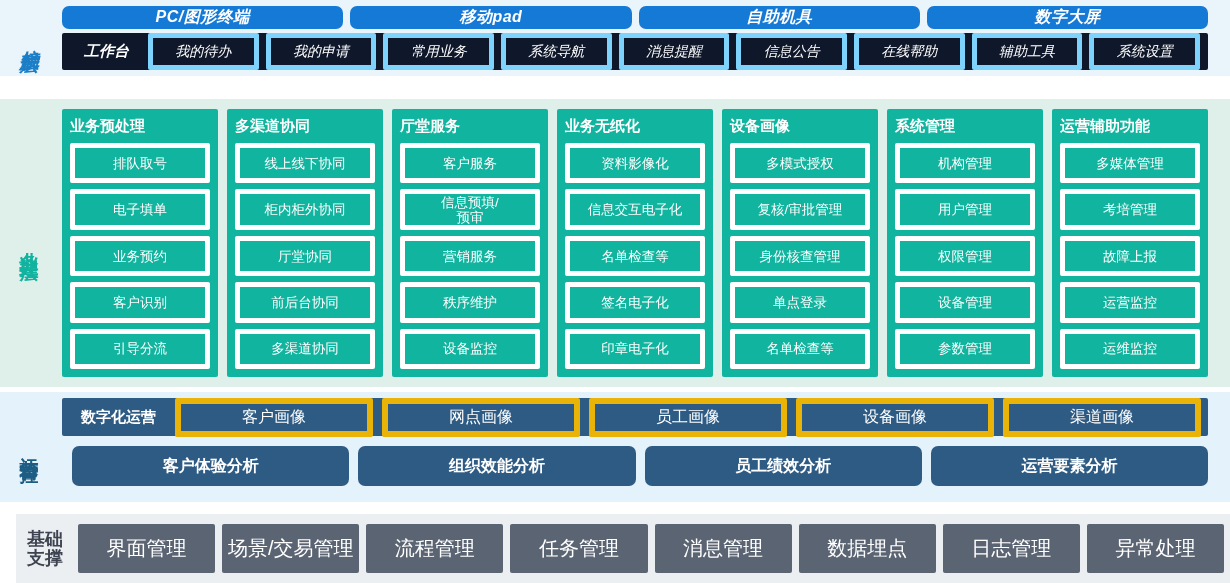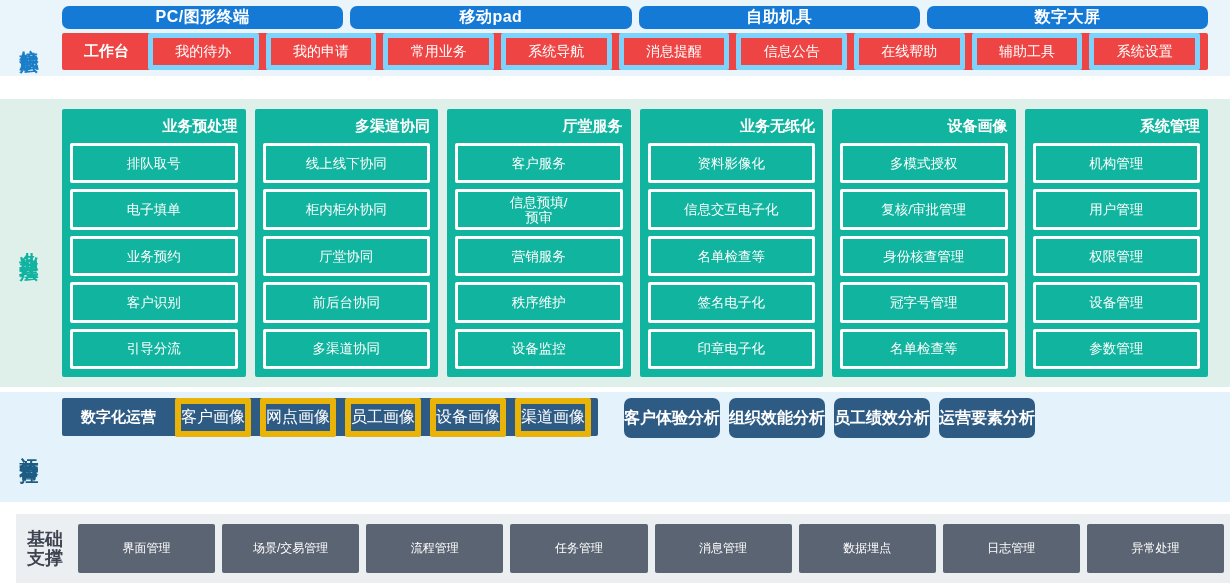--- a/index.html
+++ b/index.html
@@ -32,6 +32,7 @@
   #layer-contact{
     position:absolute;left:0;top:0;width:1230px;height:76px;
     background:#e9f4fb;
+    font-style:italic;
   }
   #layer-contact .layer-label{color:#1b7ec6;font-size:19px;}
   #layer-contact .body{flex:1;display:flex;flex-direction:column;padding:6px 22px 6px 4px;box-sizing:border-box;gap:4px;}

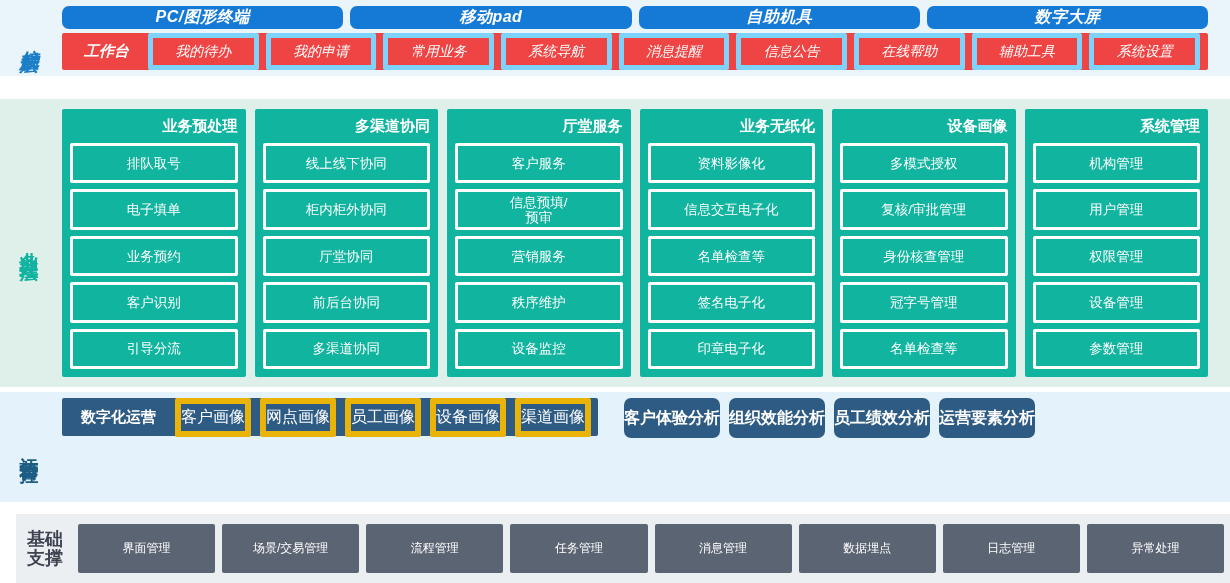--- a/index.html
+++ b/index.html
@@ -44,7 +44,7 @@
     font-size:16px;font-weight:bold;letter-spacing:.5px;
   }
   .work-row{
-    height:38px;background:#ef4444;border-radius:2px;
+    height:38px;background:#0f172a;border-radius:2px;
     display:flex;align-items:center;gap:7px;padding:0 8px;box-sizing:border-box;
   }
   .work-title{color:#fff;font-size:15px;font-weight:bold;padding:0 12px 0 14px;white-space:nowrap;}

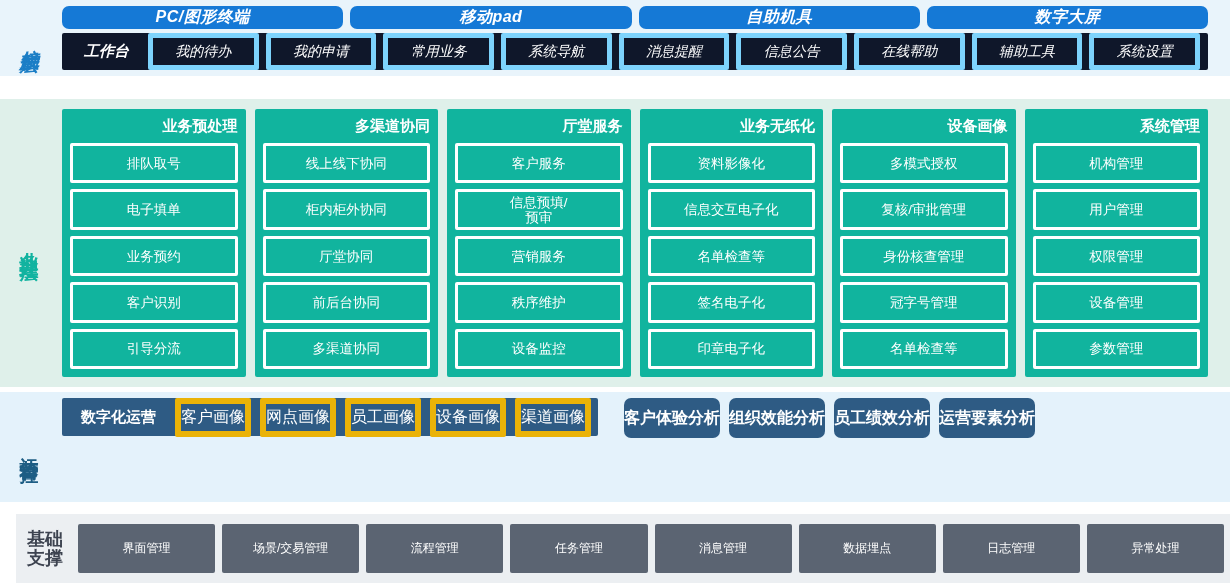--- a/index.html
+++ b/index.html
@@ -67,7 +67,7 @@
     padding:6px 8px 8px 8px;box-sizing:border-box;
   }
   .biz-col-title{
-    color:#fff;font-size:15px;font-weight:bold;text-align:right;
+    color:#fff;font-size:15px;font-weight:bold;text-align:left;
     line-height:22px;margin-bottom:6px;white-space:nowrap;
   }
   .biz-cell{

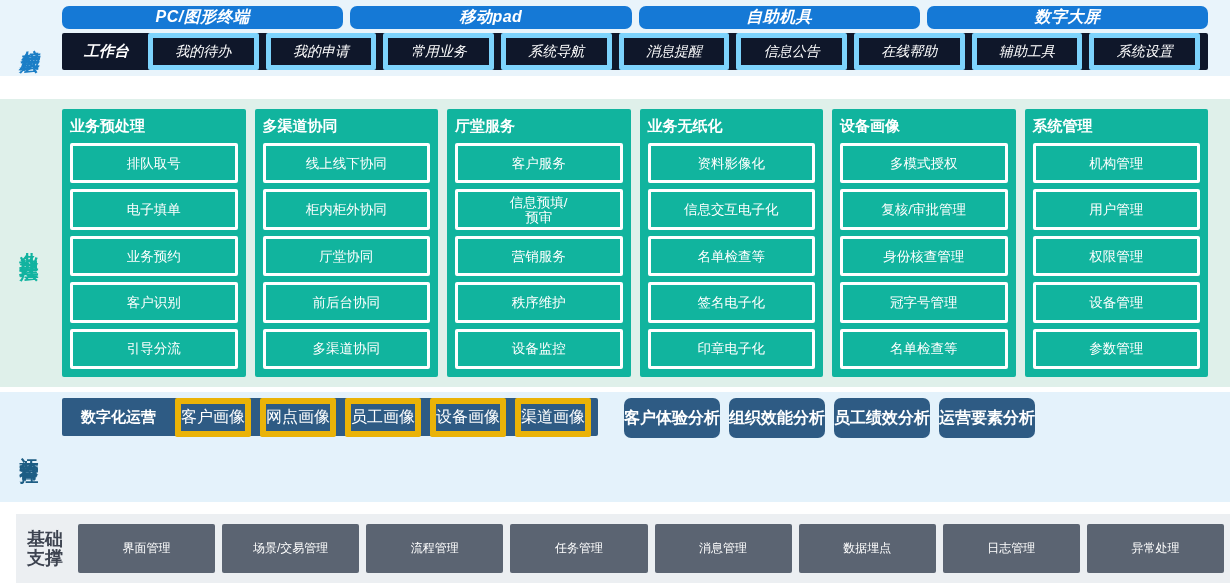--- a/index.html
+++ b/index.html
@@ -208,6 +208,14 @@
         <div class="biz-cell">参数管理</div>
       </div>
 
+      <div class="biz-col">
+        <div class="biz-col-title">运营辅助功能</div>
+        <div class="biz-cell">多媒体管理</div>
+        <div class="biz-cell">考培管理</div>
+        <div class="biz-cell">故障上报</div>
+        <div class="biz-cell">运营监控</div>
+        <div class="biz-cell">运维监控</div>
+      </div>
 
     </div>
   </section>

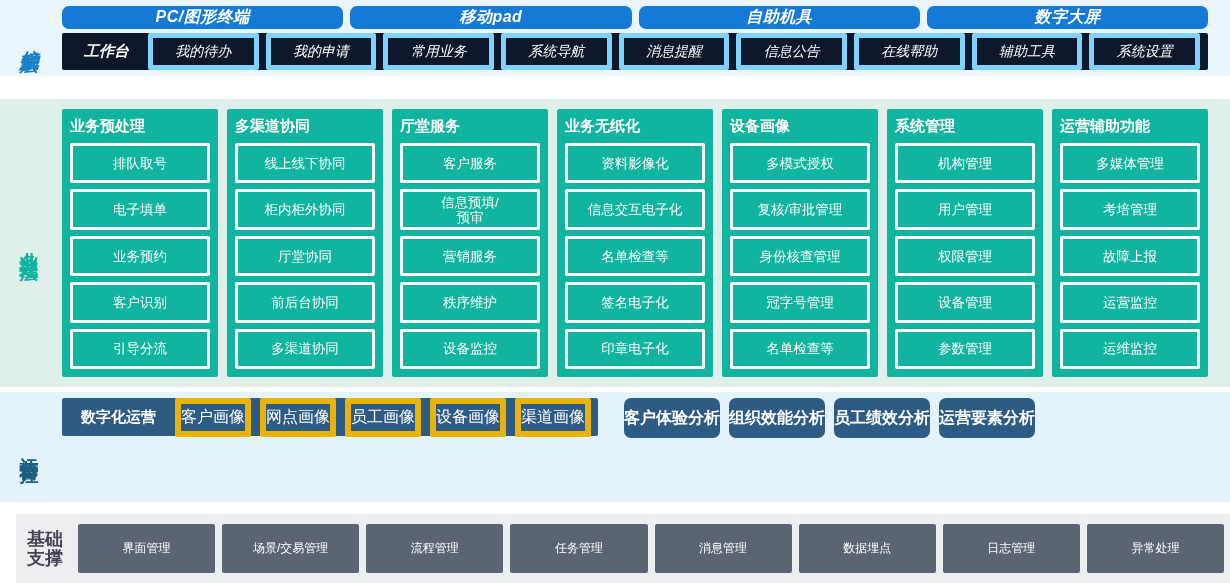--- a/index.html
+++ b/index.html
@@ -71,7 +71,7 @@
     line-height:22px;margin-bottom:6px;white-space:nowrap;
   }
   .biz-cell{
-    flex:1;border:3px solid #ffffff;border-radius:2px;
+    flex:1;border:5px solid #ffffff;border-radius:2px;
     display:flex;align-items:center;justify-content:center;text-align:center;
     color:#fff;font-size:13.5px;line-height:15px;margin-bottom:6px;
     white-space:pre-line;

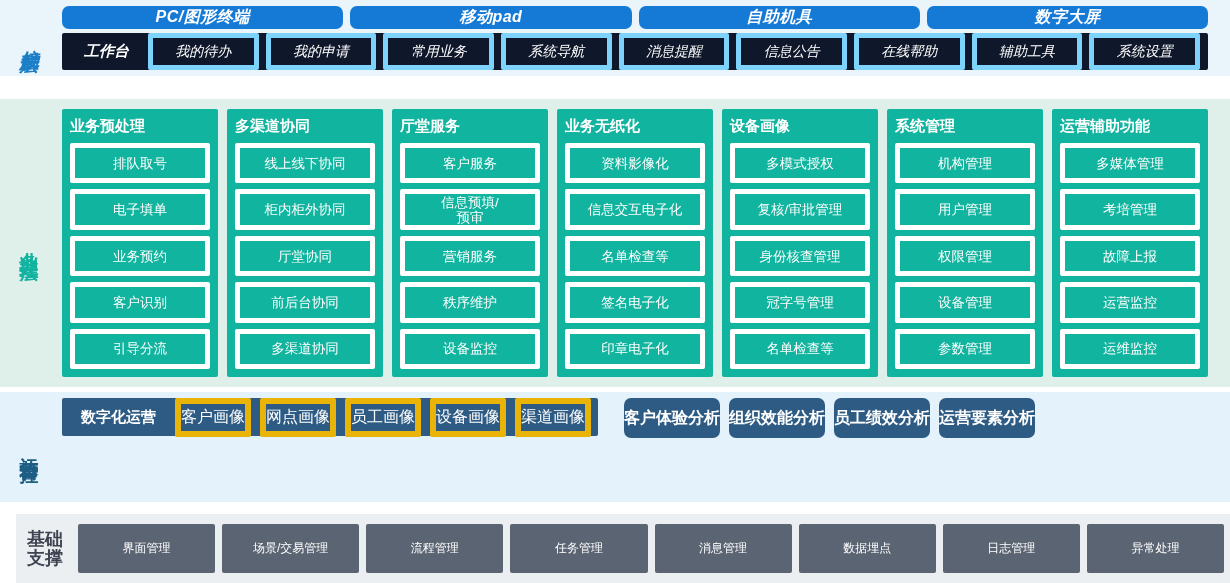--- a/index.html
+++ b/index.html
@@ -195,7 +195,7 @@
         <div class="biz-cell">多模式授权</div>
         <div class="biz-cell">复核/审批管理</div>
         <div class="biz-cell">身份核查管理</div>
-        <div class="biz-cell">冠字号管理</div>
+        <div class="biz-cell">单点登录</div>
         <div class="biz-cell">名单检查等</div>
       </div>
 

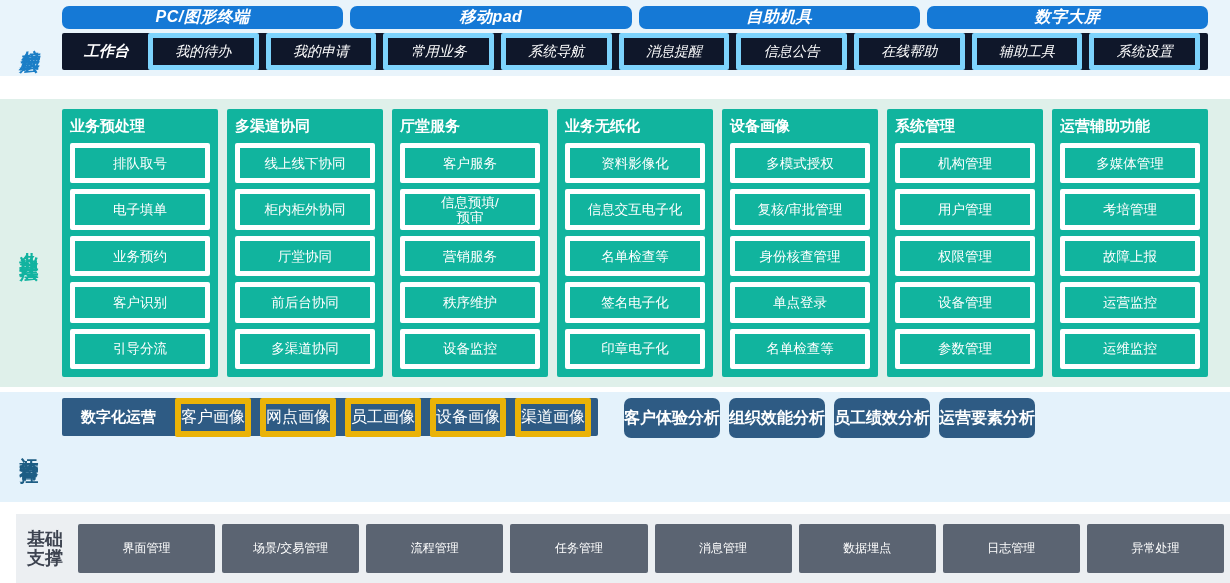--- a/index.html
+++ b/index.html
@@ -84,7 +84,7 @@
     background:#e4f2fb;
   }
   #layer-ops .layer-label{color:#1d5d84;font-size:19px;}
-  #layer-ops .body{flex:1;display:flex;gap:16px;padding:6px 22px 6px 4px;box-sizing:border-box;}
+  #layer-ops .body{flex:1;display:flex;flex-direction:column;gap:10px;padding:6px 22px 6px 4px;box-sizing:border-box;}
   .ops-row1{
     height:38px;background:#2e5b84;border-radius:2px;
     display:flex;align-items:center;gap:9px;padding:0 7px;box-sizing:border-box;

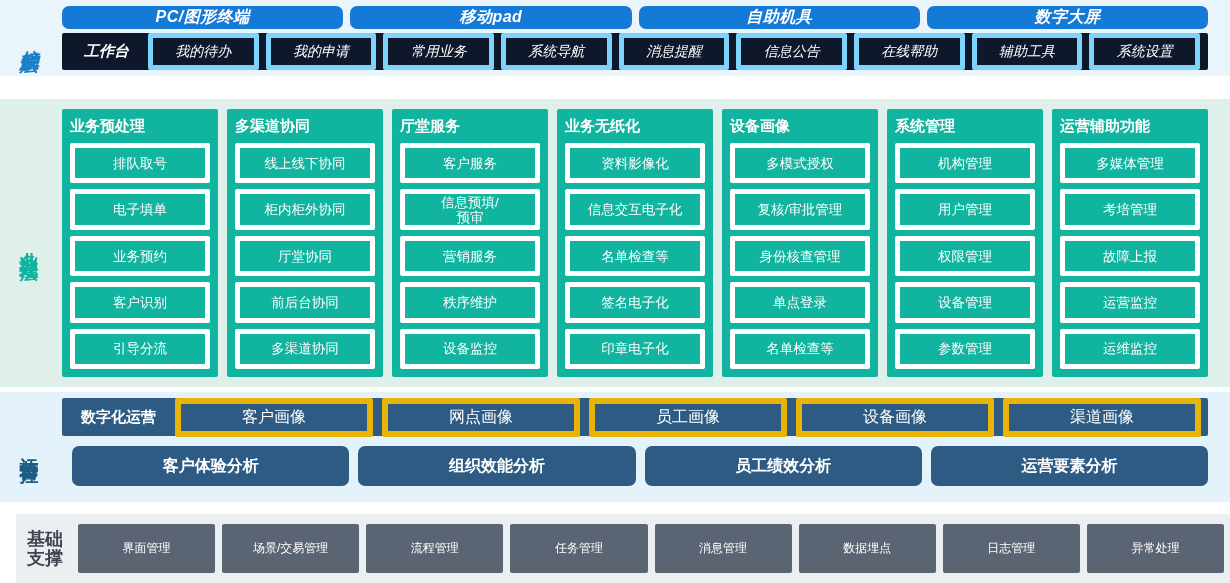--- a/index.html
+++ b/index.html
@@ -112,7 +112,7 @@
   .found-box{
     flex:1;background:#5b6472;color:#fff;border-radius:2px;
     display:flex;align-items:center;justify-content:center;
-    font-size:12px;white-space:nowrap;
+    font-size:20px;white-space:nowrap;
   }
 </style>
 </head>

